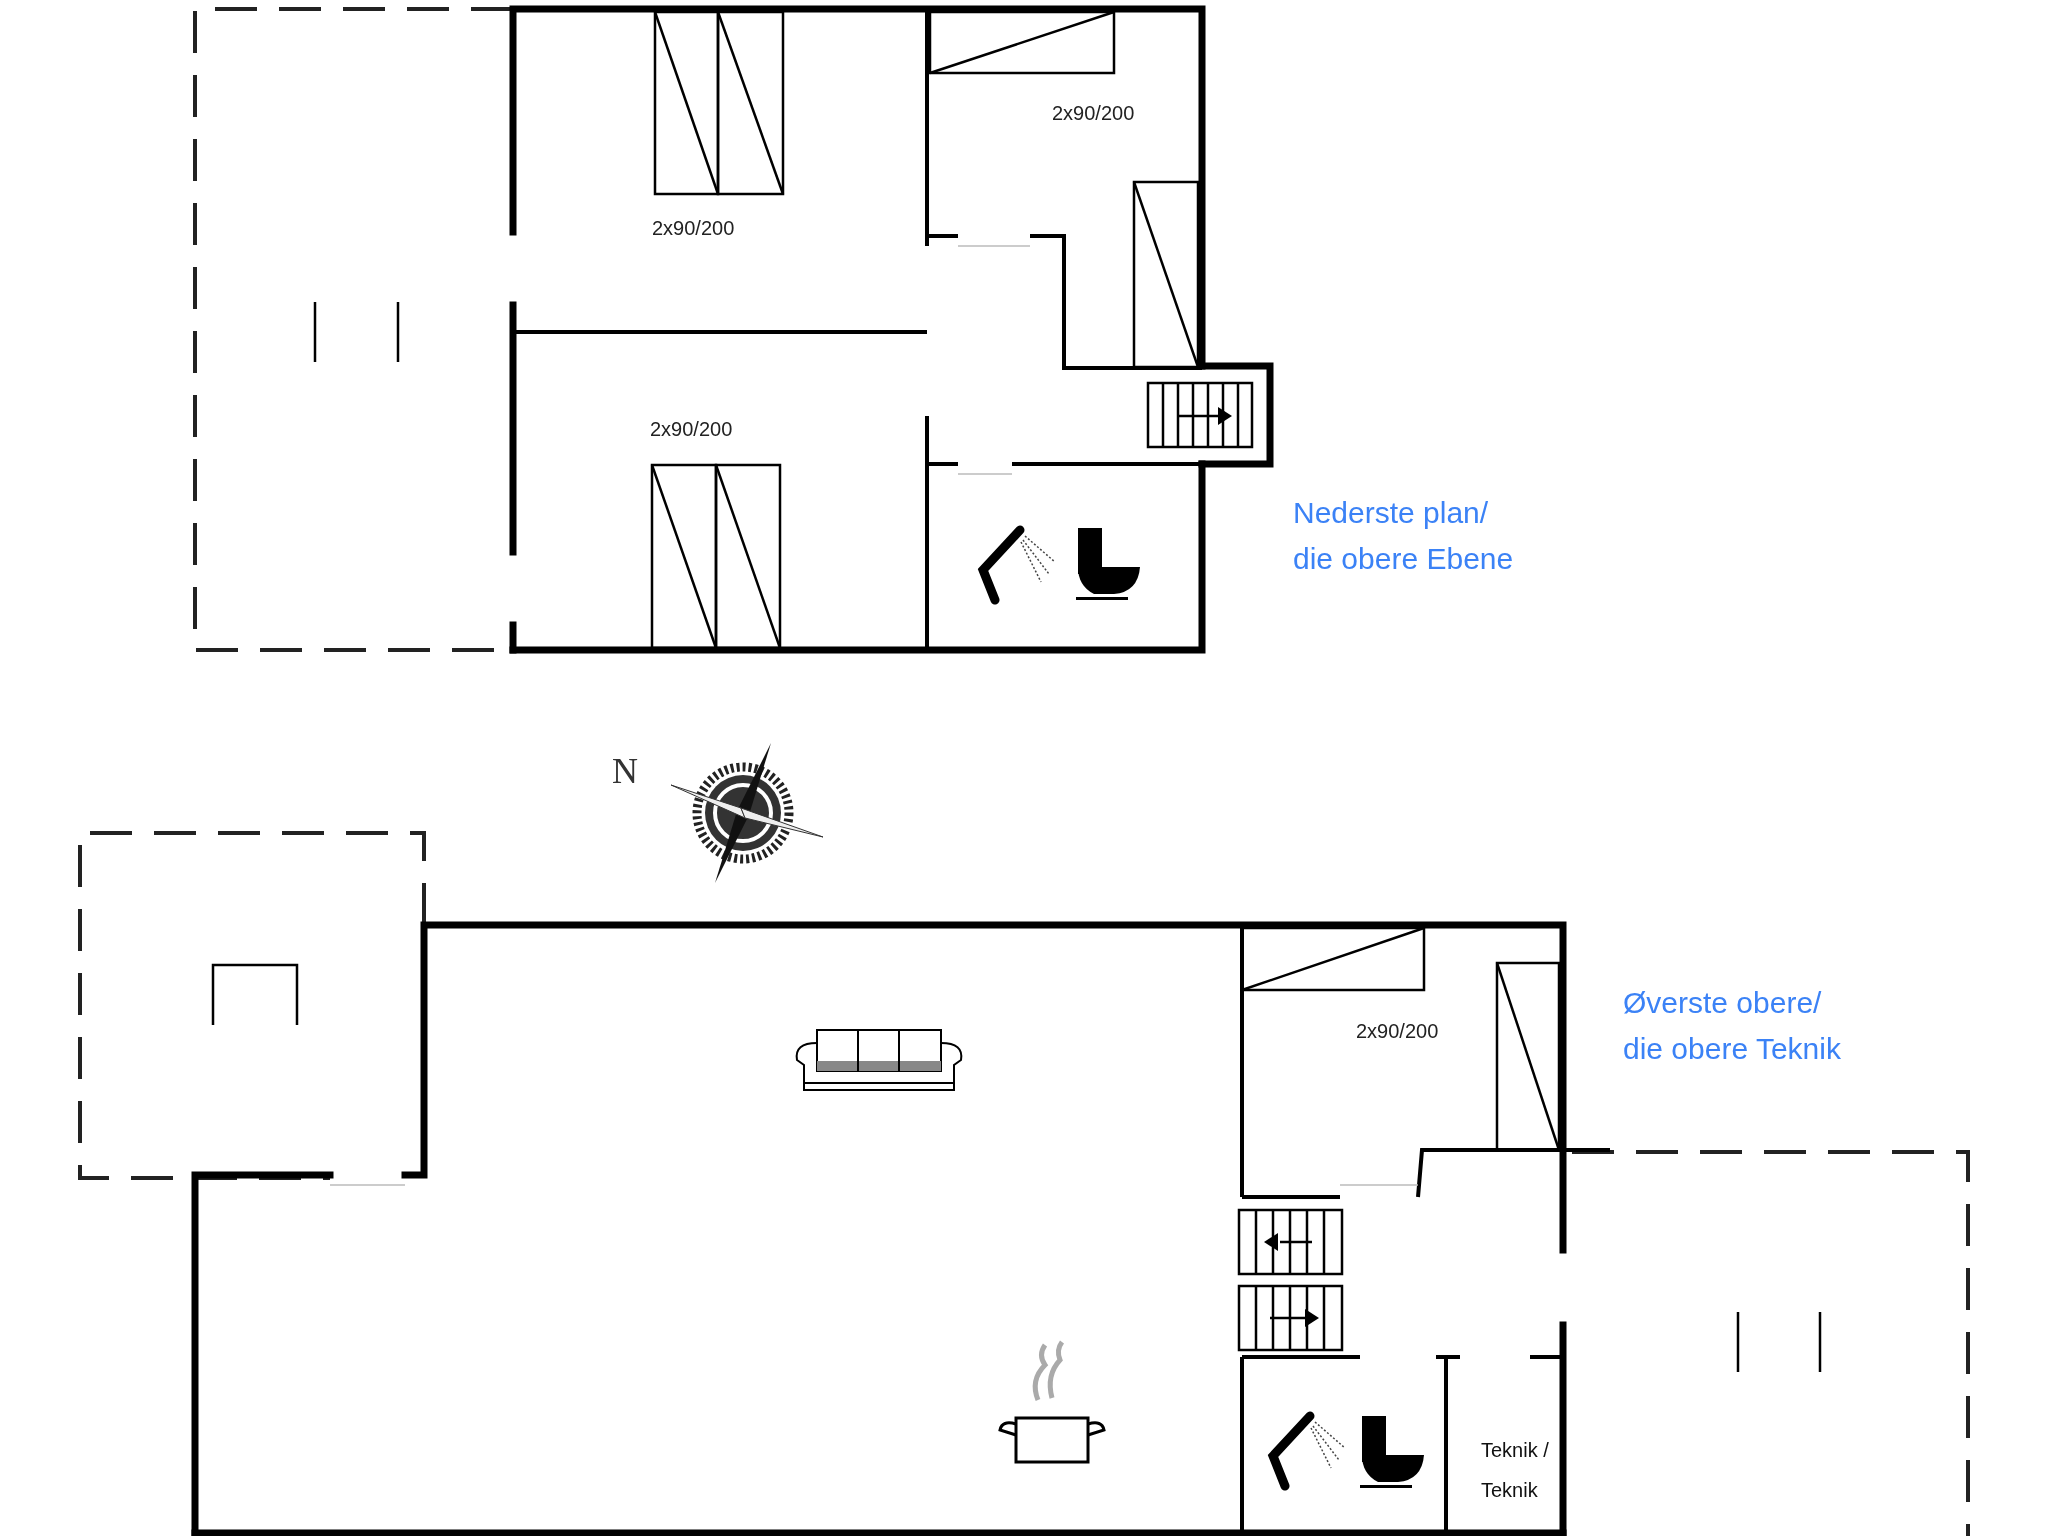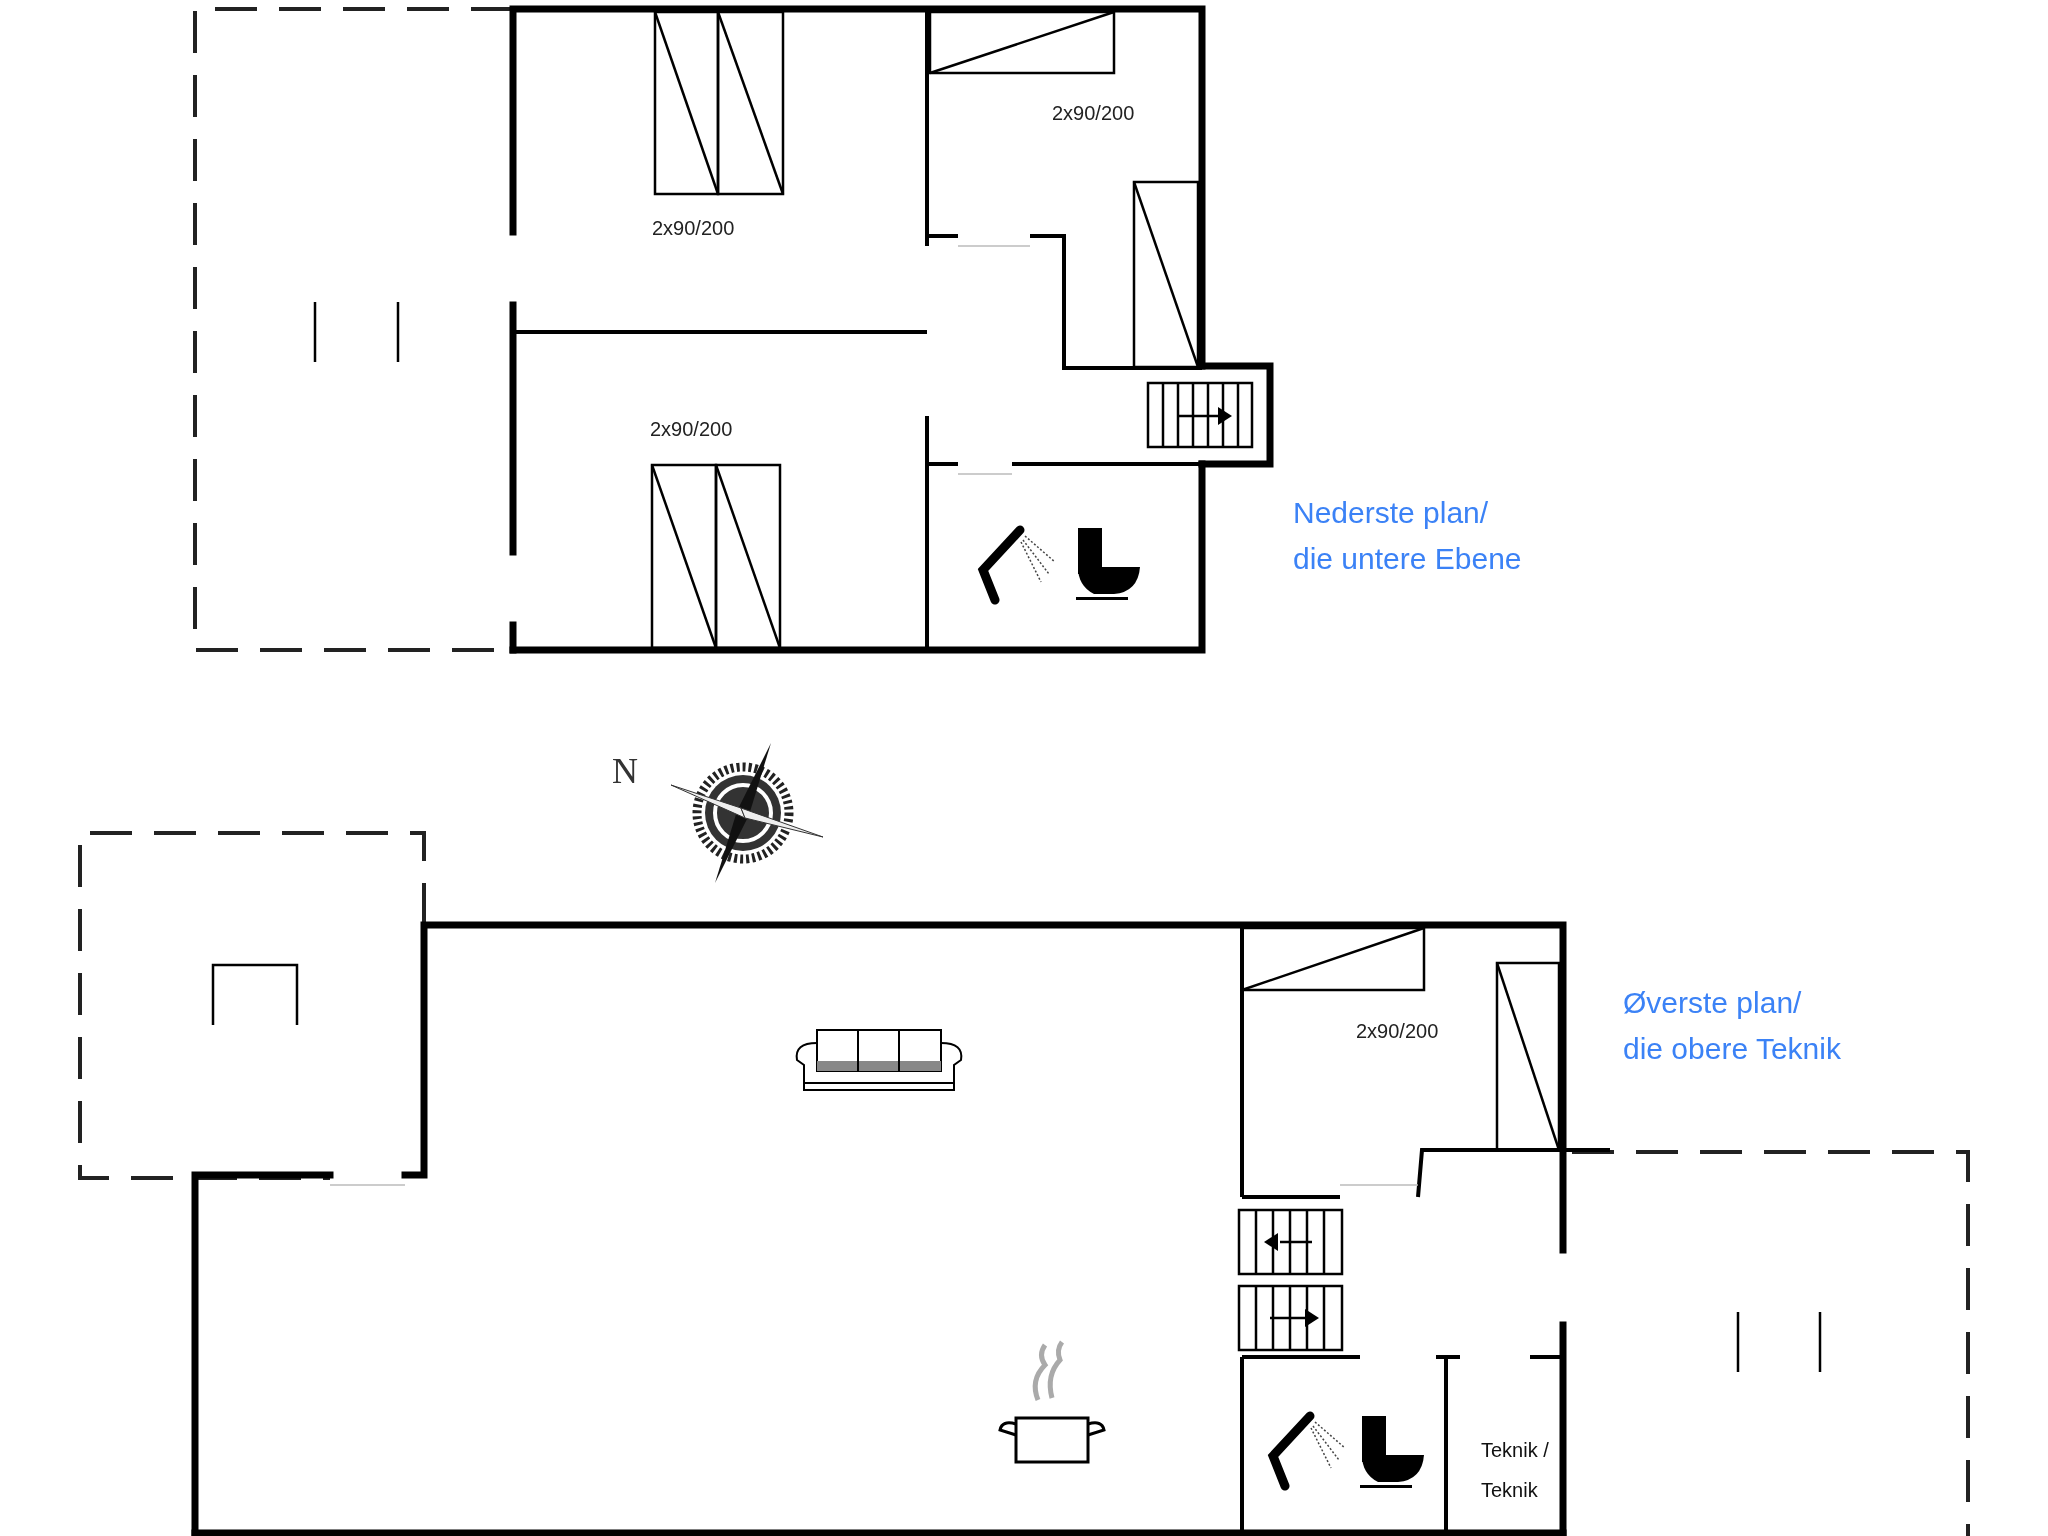--- a/index.html
+++ b/index.html
@@ -188,7 +188,7 @@
 
 <div class="label" style="left:1293px; top:490px;">
   <div>Nederste plan/</div>
-  <div>die untere Ebene</div>
+  <div>die obere Ebene</div>
 </div>
 
 <div class="north" style="left:612px; top:750px;">N</div>

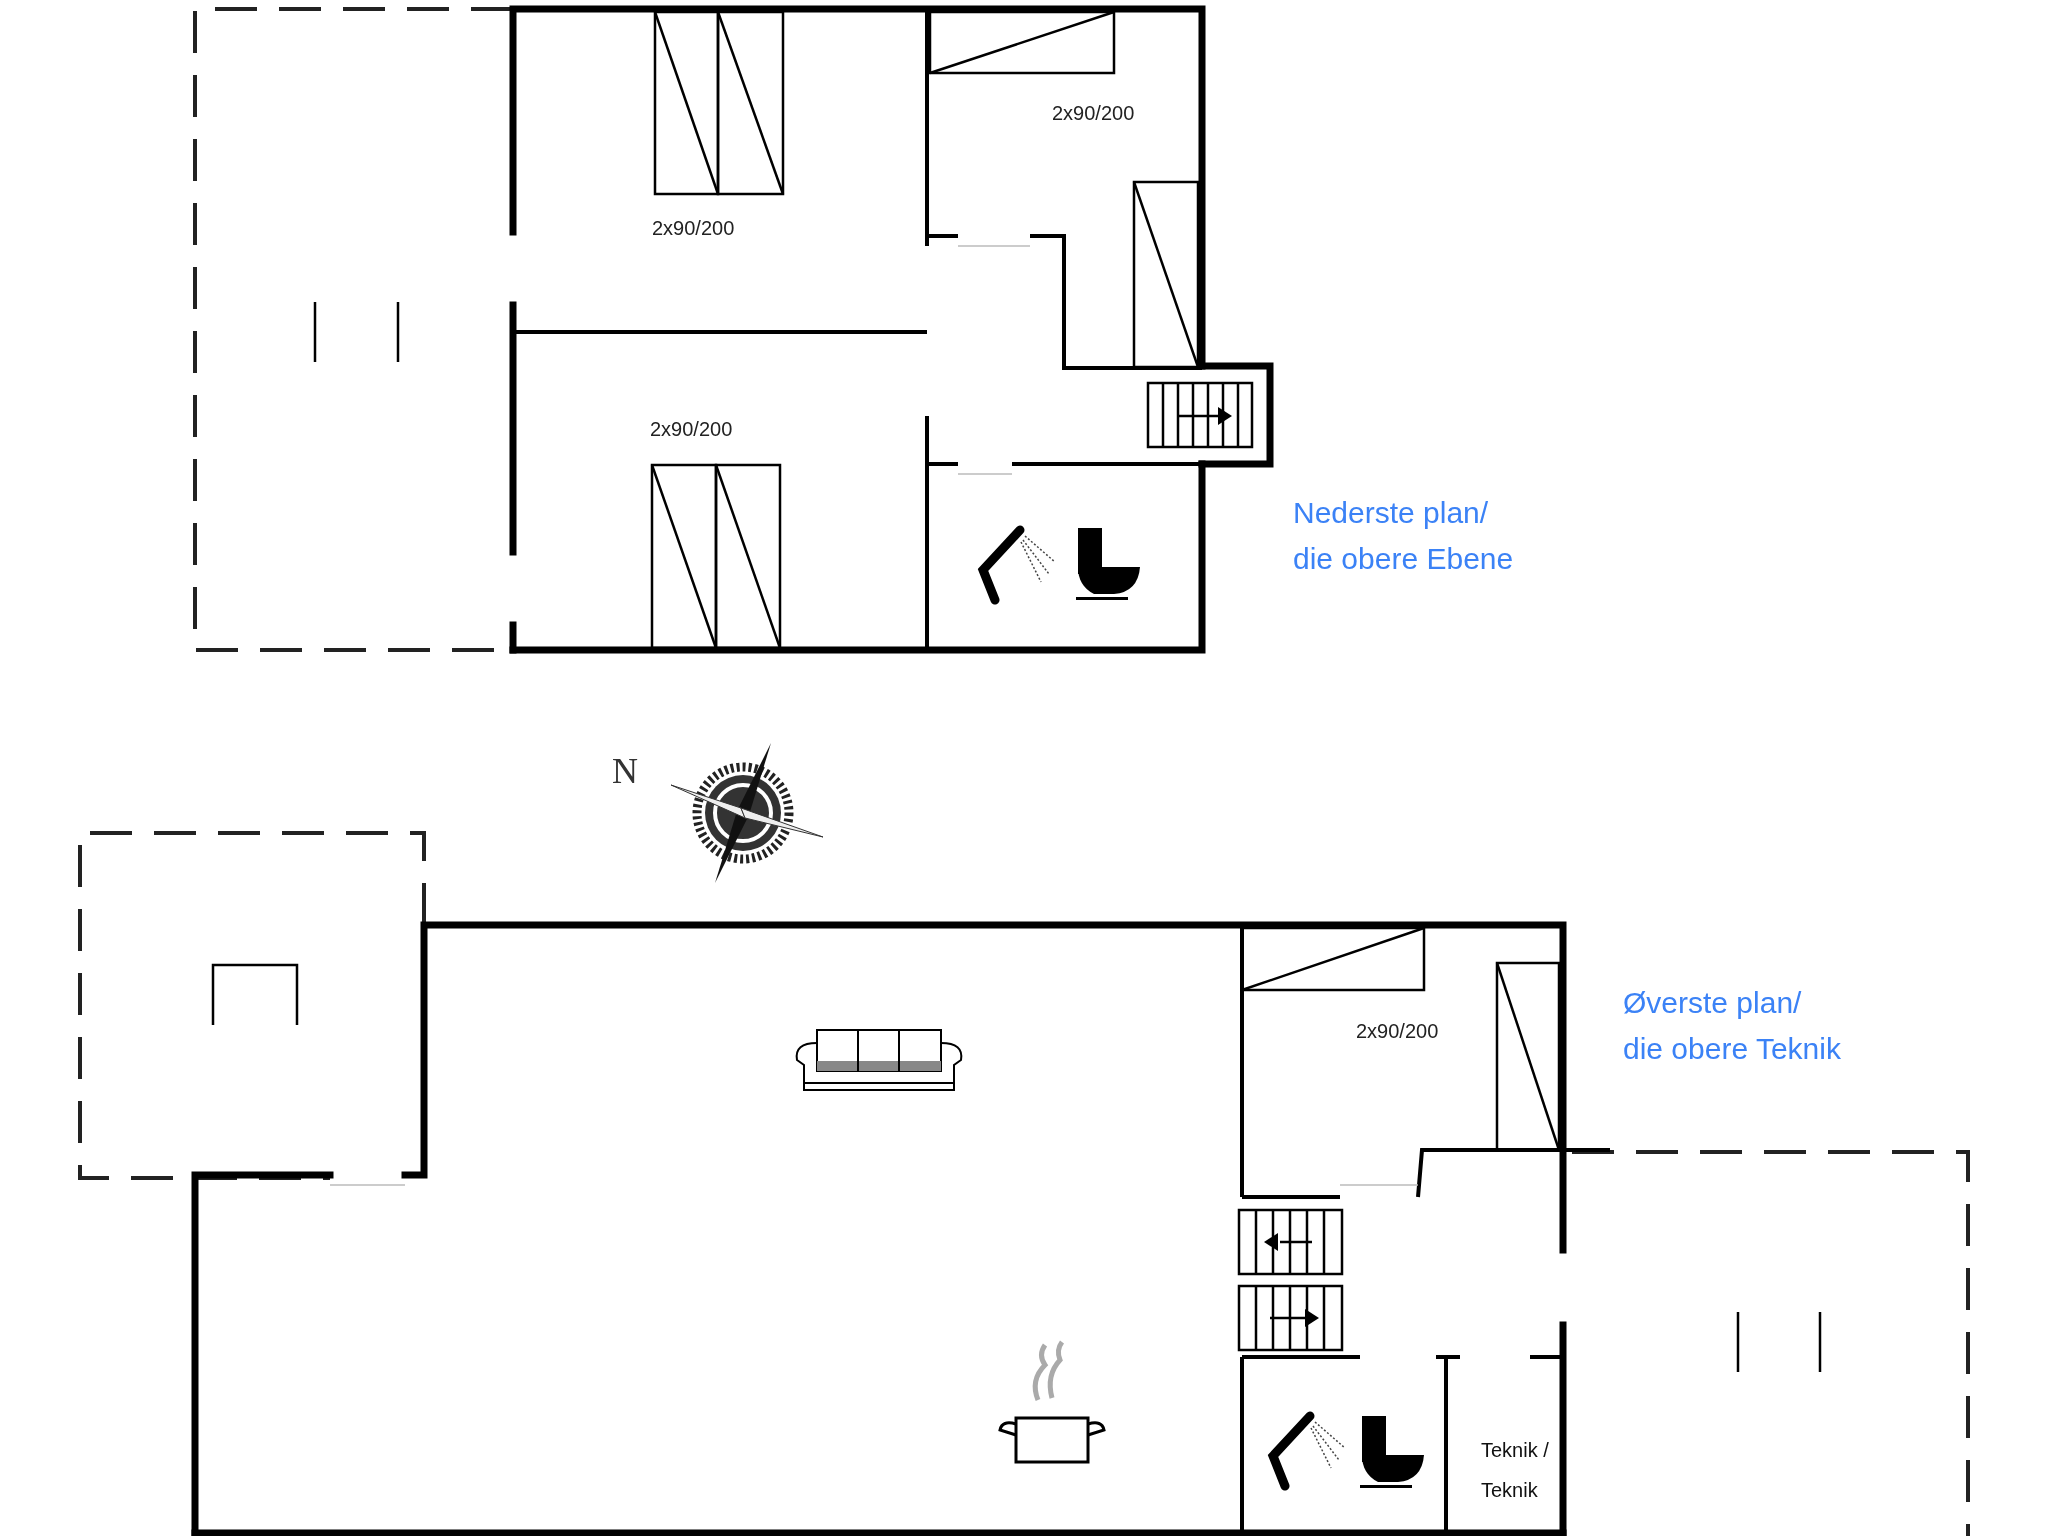--- a/index.html
+++ b/index.html
@@ -196,7 +196,7 @@
 <div class="bed" style="left:1356px; top:1020px;">2x90/200</div>
 
 <div class="label" style="left:1623px; top:980px;">
-  <div>Øverste plan/</div>
+  <div>Øverste obere/</div>
   <div>die obere Teknik</div>
 </div>
 

